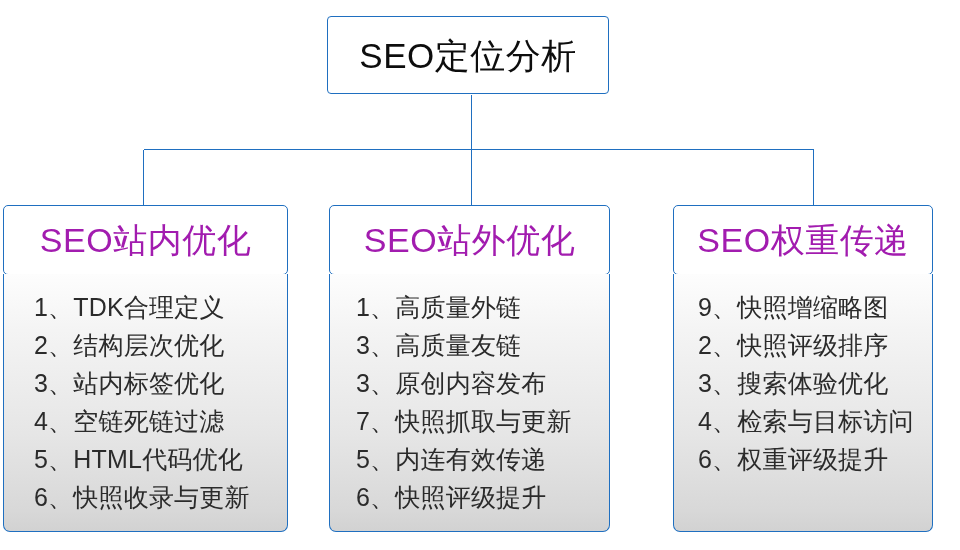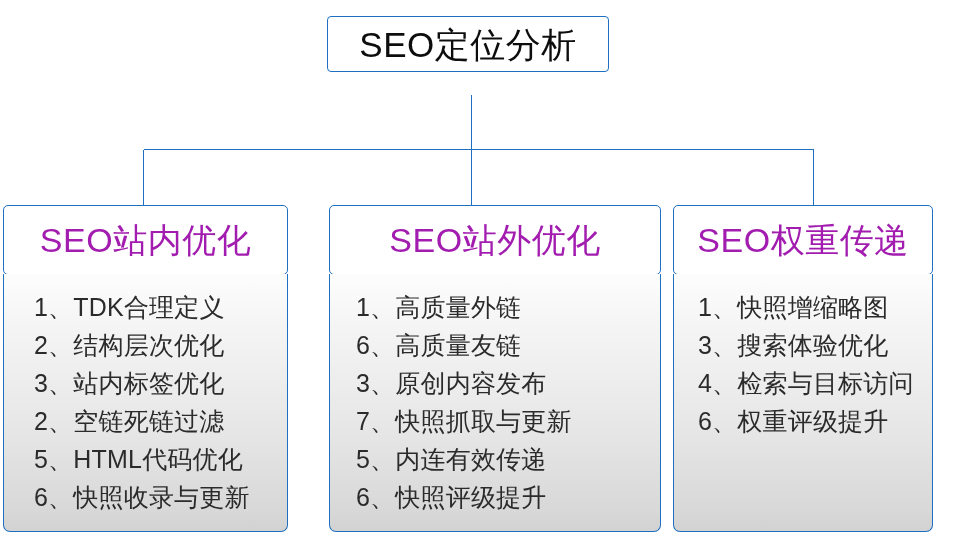--- a/index.html
+++ b/index.html
@@ -38,7 +38,7 @@
     left: 327px;
     top: 16px;
     width: 282px;
-    height: 56px;
+    height: 78px;
     box-sizing: border-box;
     border: 1.6px solid #1f6fc0;
     border-radius: 4px;

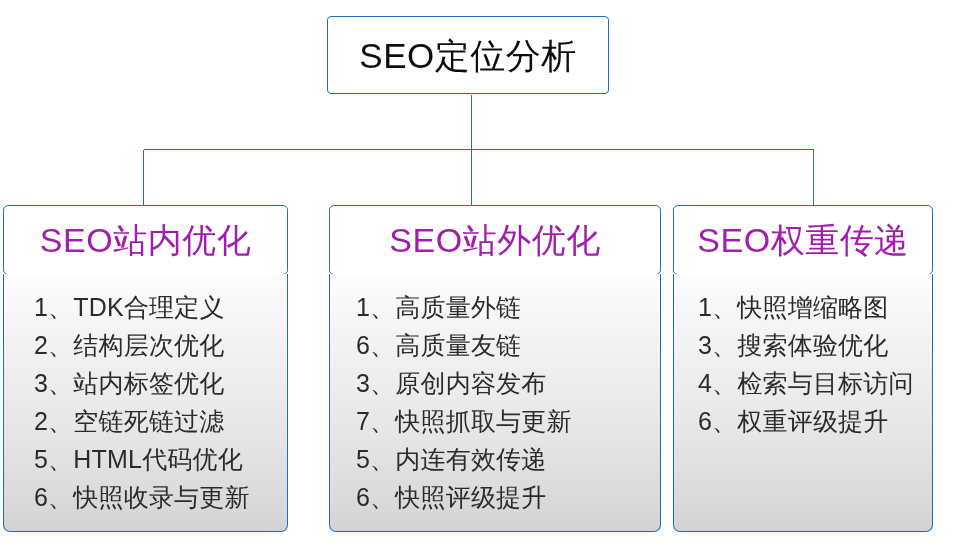--- a/index.html
+++ b/index.html
@@ -63,7 +63,7 @@
     height: 327px;
   }
   .card-1 { left: 3px;   width: 285px; }
-  .card-2 { left: 329px; width: 332px; }
+  .card-2 { left: 329px; width: 281px; }
   .card-3 { left: 673px; width: 260px; }
 
   .card-header {

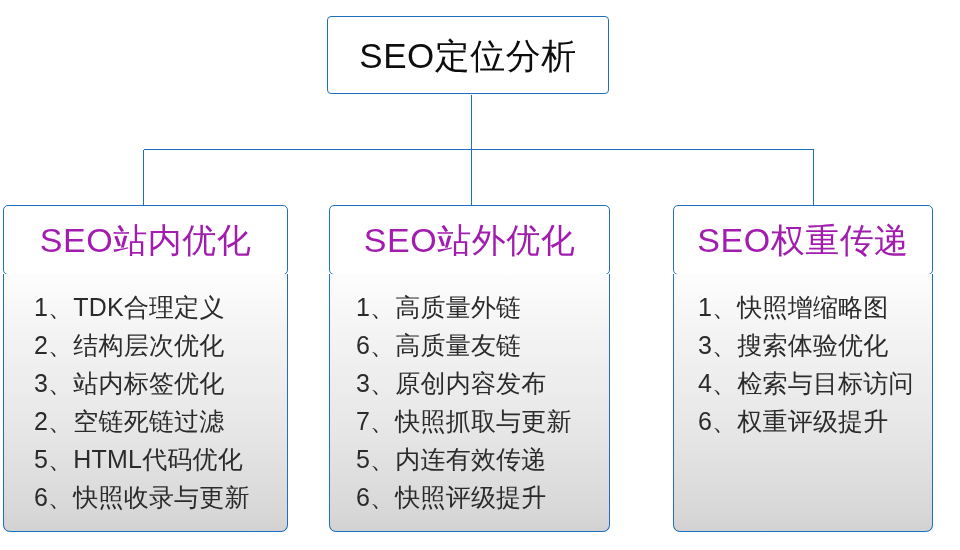--- a/index.html
+++ b/index.html
@@ -175,7 +175,7 @@
     </div>
     <div class="card-body">
       <ul class="card-list">
-        <li class="card-list-item">1、快照增缩略图</li>
+        <li class="card-list-item">9、快照增缩略图</li>
         <li class="card-list-item">3、搜索体验优化</li>
         <li class="card-list-item">4、检索与目标访问</li>
         <li class="card-list-item">6、权重评级提升</li>

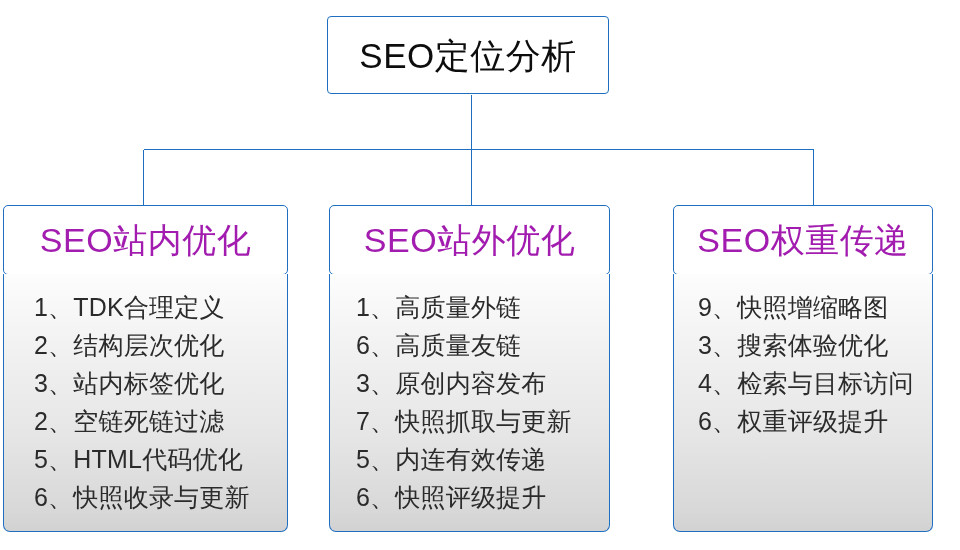--- a/index.html
+++ b/index.html
@@ -160,7 +160,7 @@
     <div class="card-body">
       <ul class="card-list">
         <li class="card-list-item">1、高质量外链</li>
-        <li class="card-list-item">6、高质量友链</li>
+        <li class="card-list-item">3、高质量友链</li>
         <li class="card-list-item">3、原创内容发布</li>
         <li class="card-list-item">7、快照抓取与更新</li>
         <li class="card-list-item">5、内连有效传递</li>

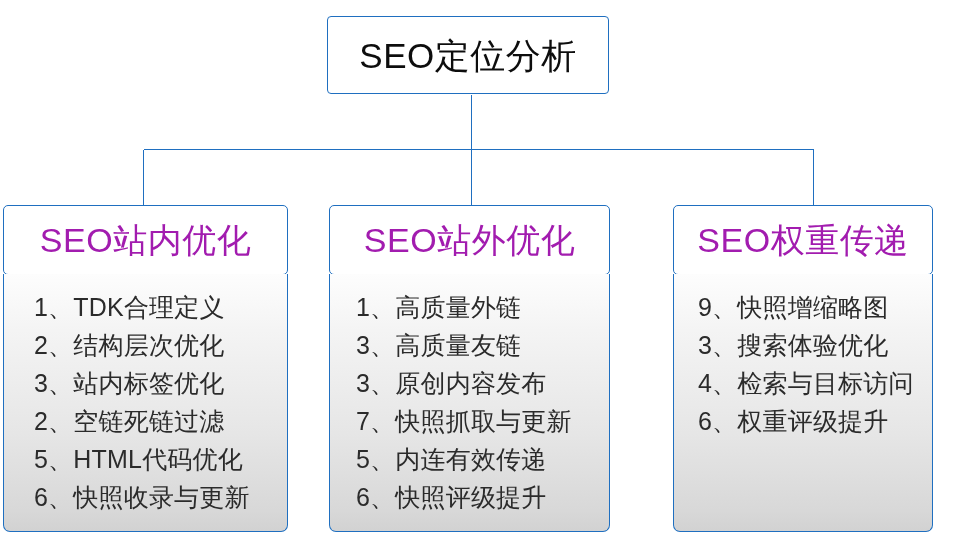--- a/index.html
+++ b/index.html
@@ -176,6 +176,7 @@
     <div class="card-body">
       <ul class="card-list">
         <li class="card-list-item">9、快照增缩略图</li>
+        <li class="card-list-item">2、快照评级排序</li>
         <li class="card-list-item">3、搜索体验优化</li>
         <li class="card-list-item">4、检索与目标访问</li>
         <li class="card-list-item">6、权重评级提升</li>

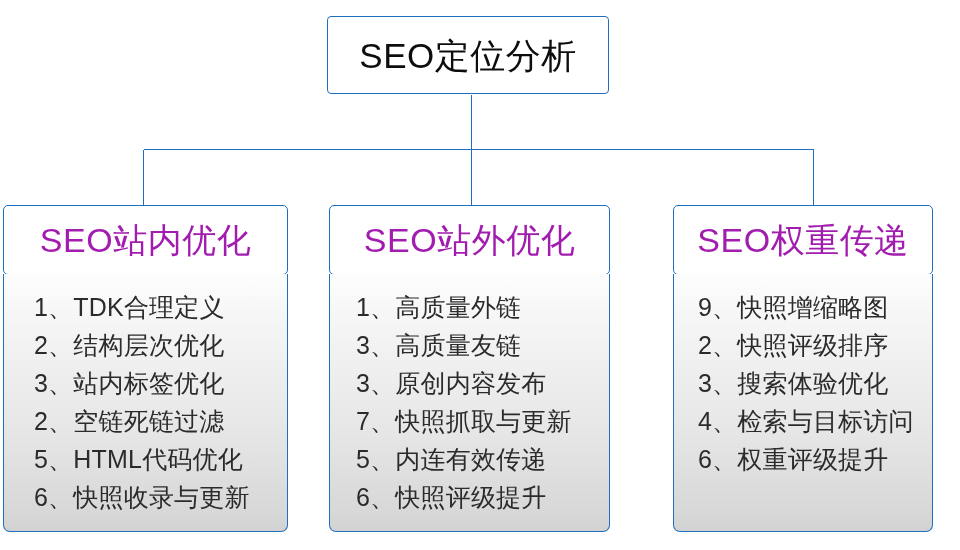--- a/index.html
+++ b/index.html
@@ -146,7 +146,7 @@
         <li class="card-list-item">1、TDK合理定义</li>
         <li class="card-list-item">2、结构层次优化</li>
         <li class="card-list-item">3、站内标签优化</li>
-        <li class="card-list-item">2、空链死链过滤</li>
+        <li class="card-list-item">4、空链死链过滤</li>
         <li class="card-list-item">5、HTML代码优化</li>
         <li class="card-list-item">6、快照收录与更新</li>
       </ul>

